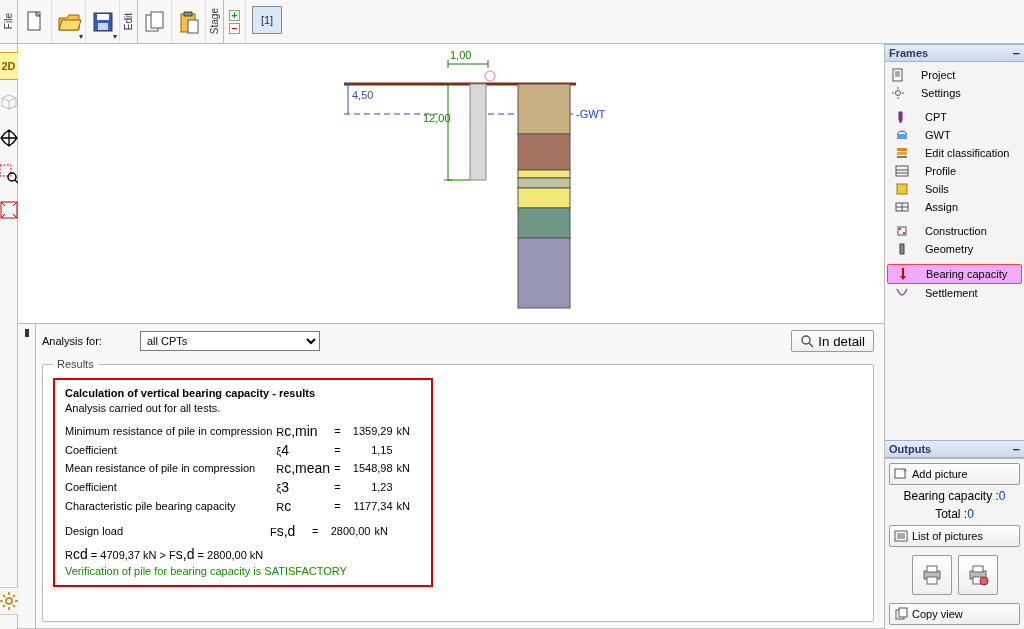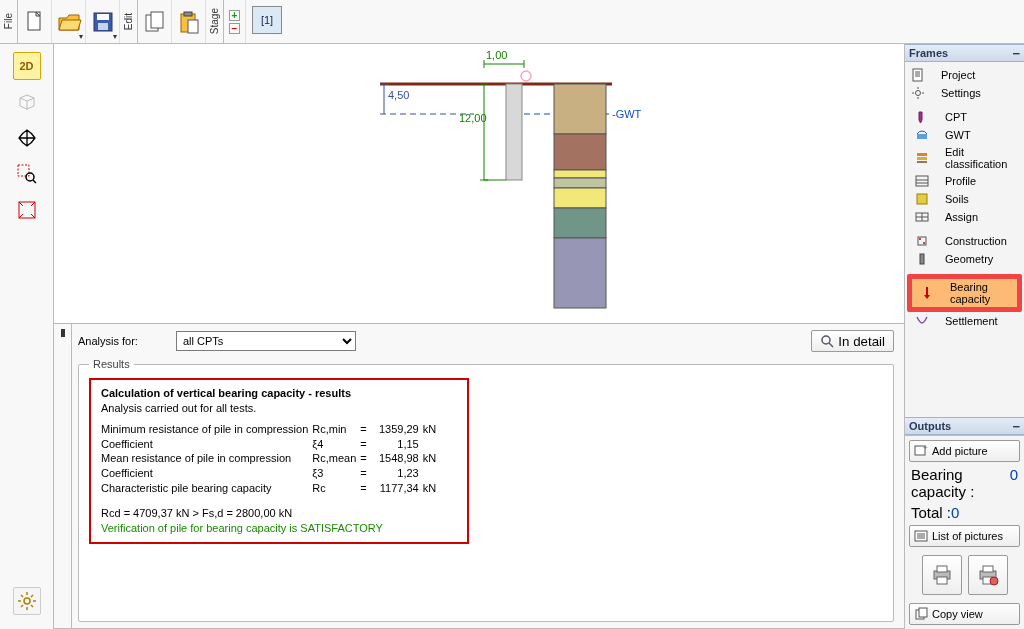--- a/index.html
+++ b/index.html
@@ -171,7 +171,7 @@
     font-size:10px;
   }
   .right {
-    width:120px;
+    width:140px;
     background:#f4f4f4;
     border-left:1px solid #bbb;
     display:flex;

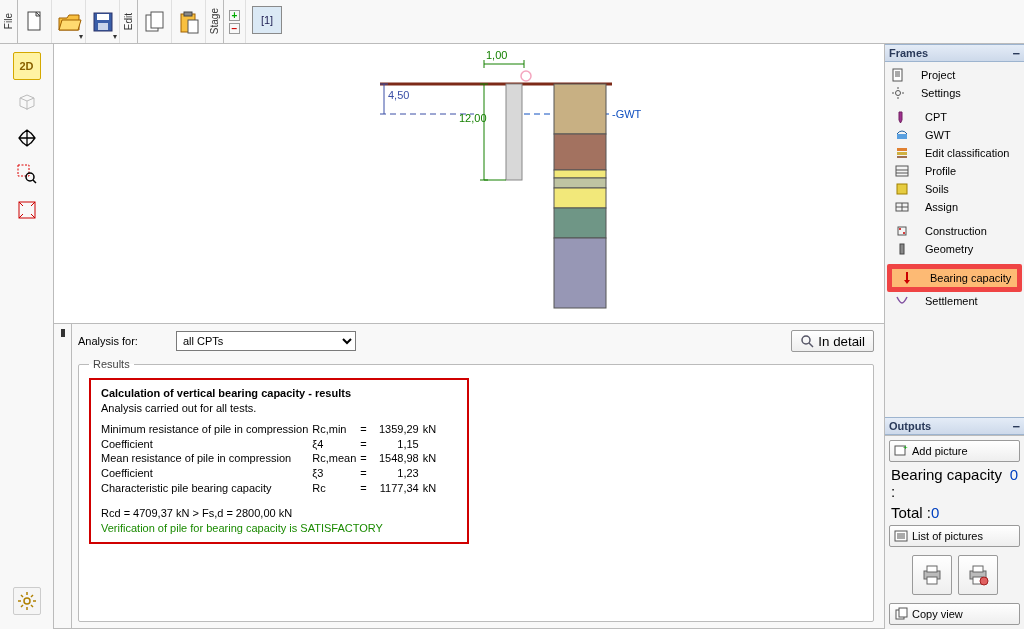--- a/index.html
+++ b/index.html
@@ -64,7 +64,7 @@
     height: calc(100% - 44px);
   }
   .left-tools {
-    width: 54px;
+    width: 18px;
     background:#f8f8f8;
     border-right:1px solid #bbb;
     display:flex;

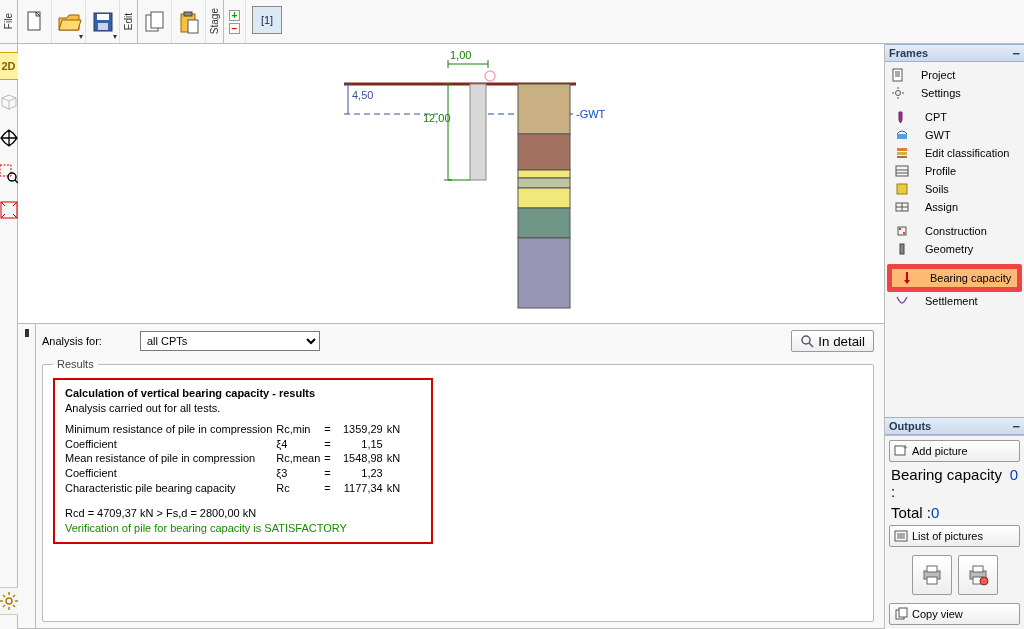--- a/index.html
+++ b/index.html
@@ -201,8 +201,8 @@
   }
   .titem.indent { padding-left:8px;}
   .titem.active {
-    background:#fdba74;
-    border:5px solid #ef4444;
+    background:#f0abfc;
+    border:1px solid #ef4444;
   }
   .titem svg { width:14px; height:14px; flex:0 0 14px;}
   .outputs {

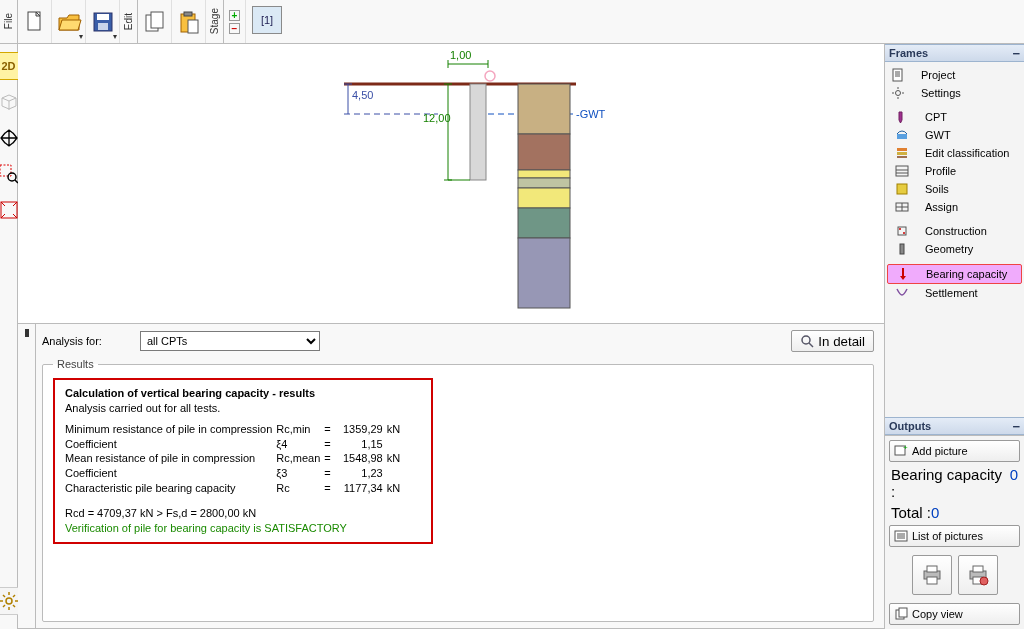--- a/index.html
+++ b/index.html
@@ -162,7 +162,7 @@
   .tbl td.c3 { width:10px;}
   .tbl td.c4 { width:52px; text-align:right;}
   .tbl td.c5 { width:16px;}
-  .sub { font-size:11px;}
+  .sub { font-size:14px;}
   .green { color:#1a8a00;}
   .bearing-vlabel {
     position:absolute; left:0; bottom:0; width:18px; height:130px;

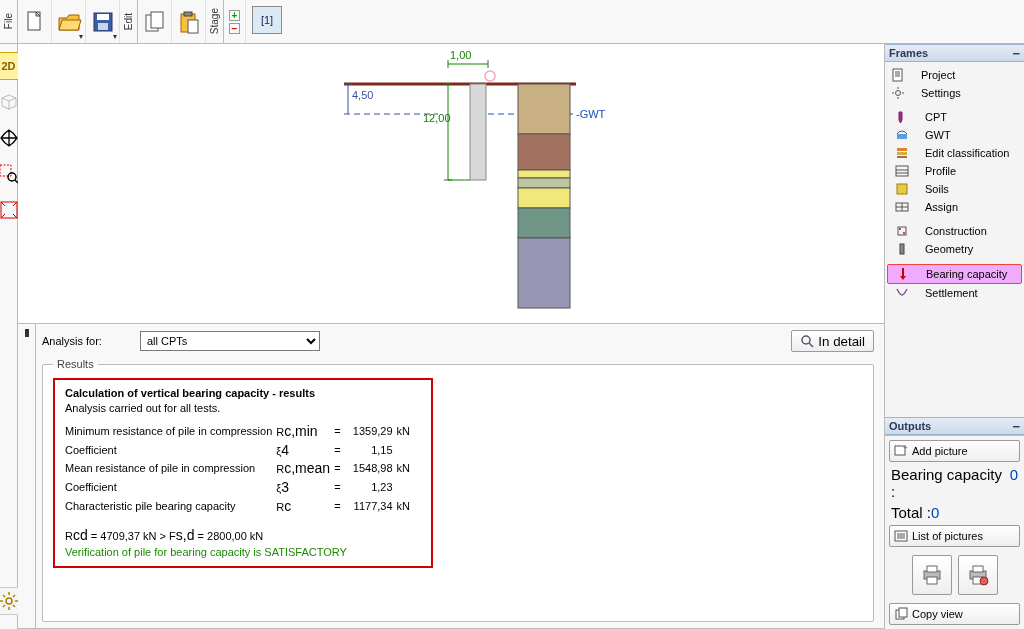--- a/index.html
+++ b/index.html
@@ -219,7 +219,7 @@
     border-radius:2px;
     font-size:11px;
   }
-  .orow { display:flex; justify-content:flex-start; font-size:15px; padding:0 2px;}
+  .orow { display:flex; justify-content:center; font-size:12px; padding:0 2px;}
   .orow .v { color:#0040c0;}
   .prow { display:flex; gap:6px; justify-content:center; padding:4px 0;}
   .prbtn {

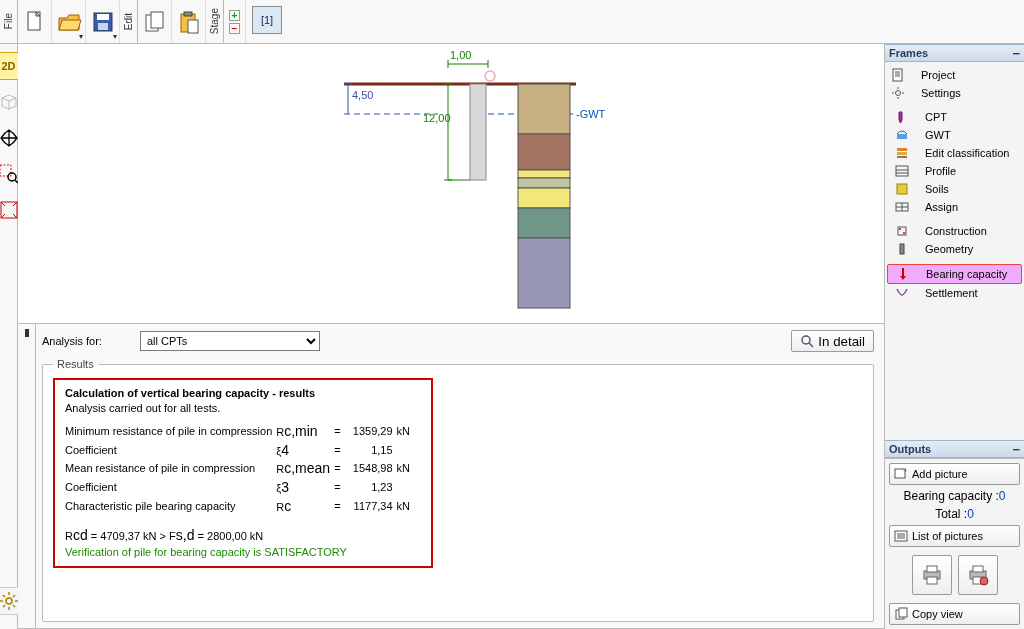--- a/index.html
+++ b/index.html
@@ -441,6 +441,13 @@
             <div style="height:6px"></div>
             <table class="tbl">
               <tbody>
+              <tr>
+                      <td class="c1">Design load</td>
+                      <td class="c2"><span>F</span><span class="sub">s,d</span></td>
+                      <td class="c3">=</td>
+                      <td class="c4">2800,00</td>
+                      <td class="c5">kN</td>
+                    </tr>
             </tbody>
                 </table>
             <div style="height:4px"></div>

